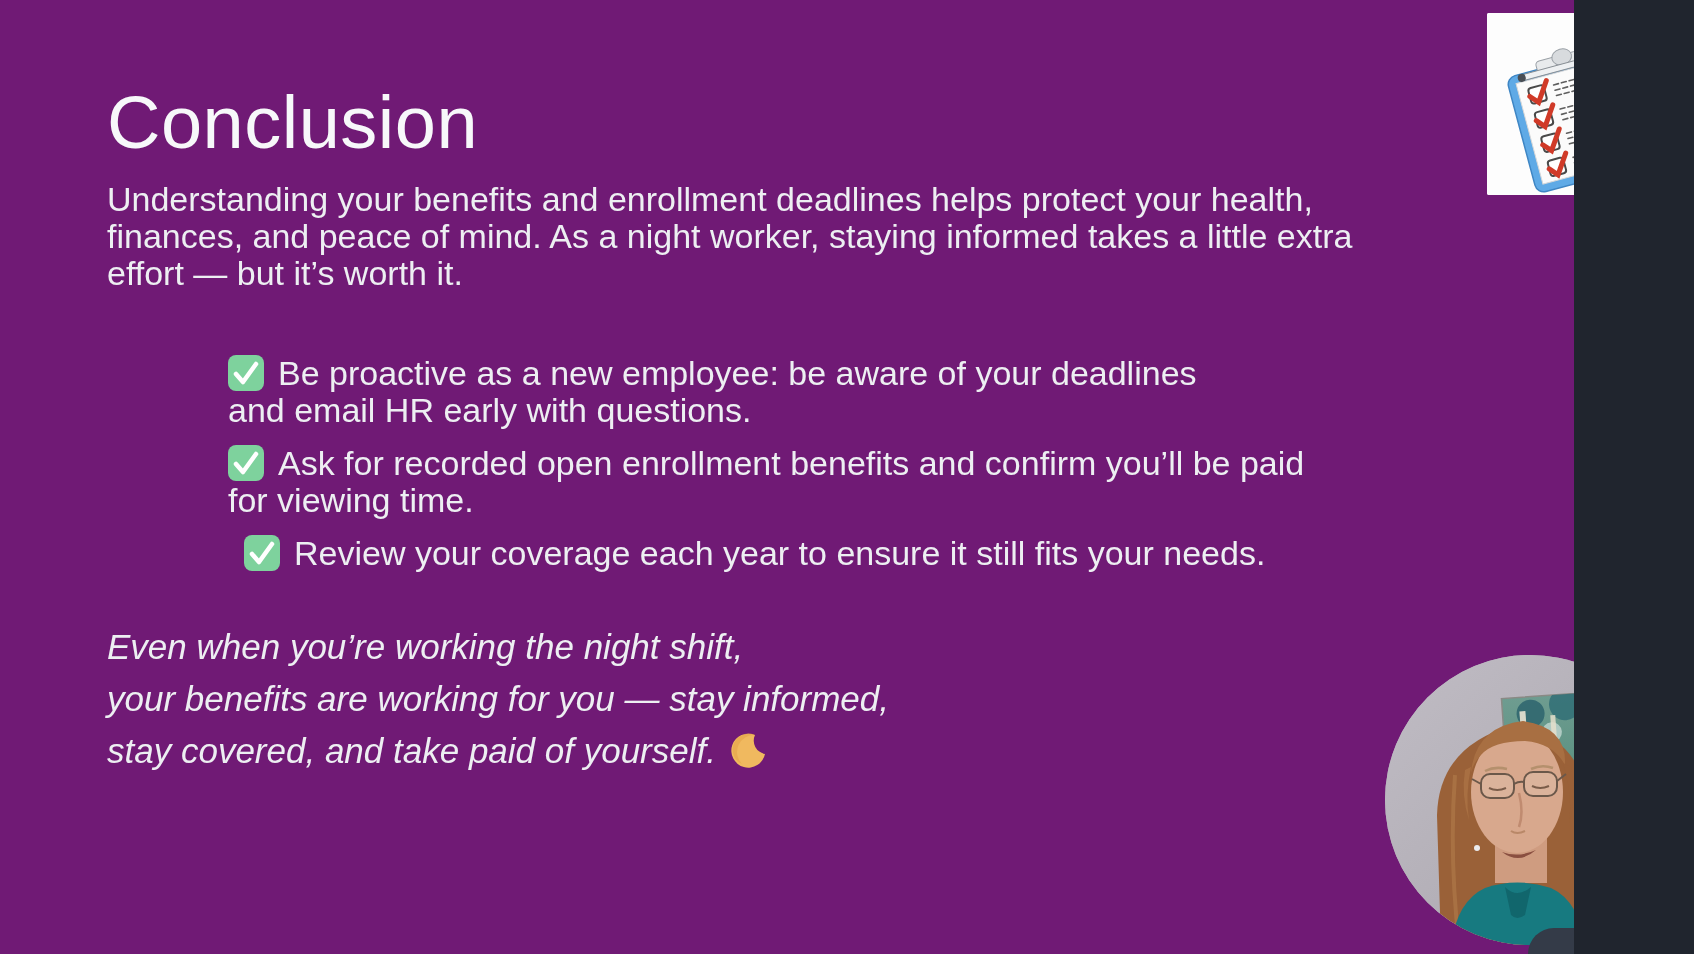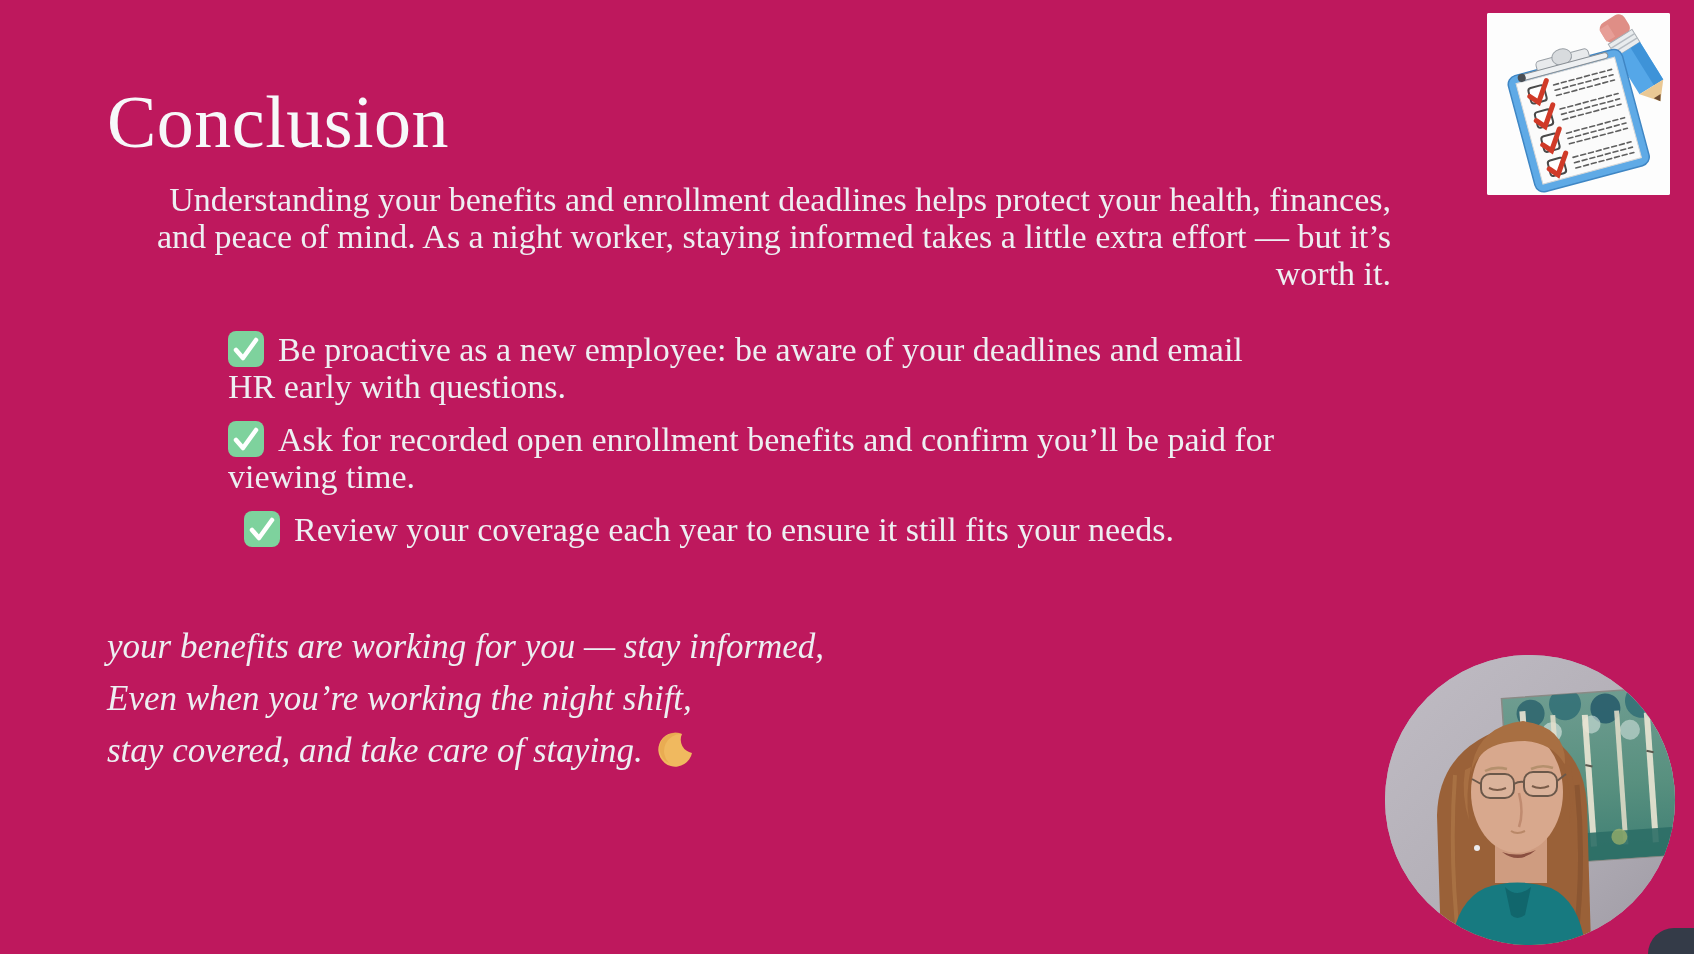--- a/index.html
+++ b/index.html
@@ -5,10 +5,10 @@
   html,body{margin:0;padding:0;background:#20252e;}
   .stage{
     position:relative;
-    width:1694px;height:954px;
+    width:1574px;height:954px;
     overflow:hidden;
-    background:#be185d;
-    font-family:Liberation Serif, serif;
+    background:#701a75;
+    font-family:Liberation Sans, sans-serif;
     color:#edeff2;
   }
   .slide-title{

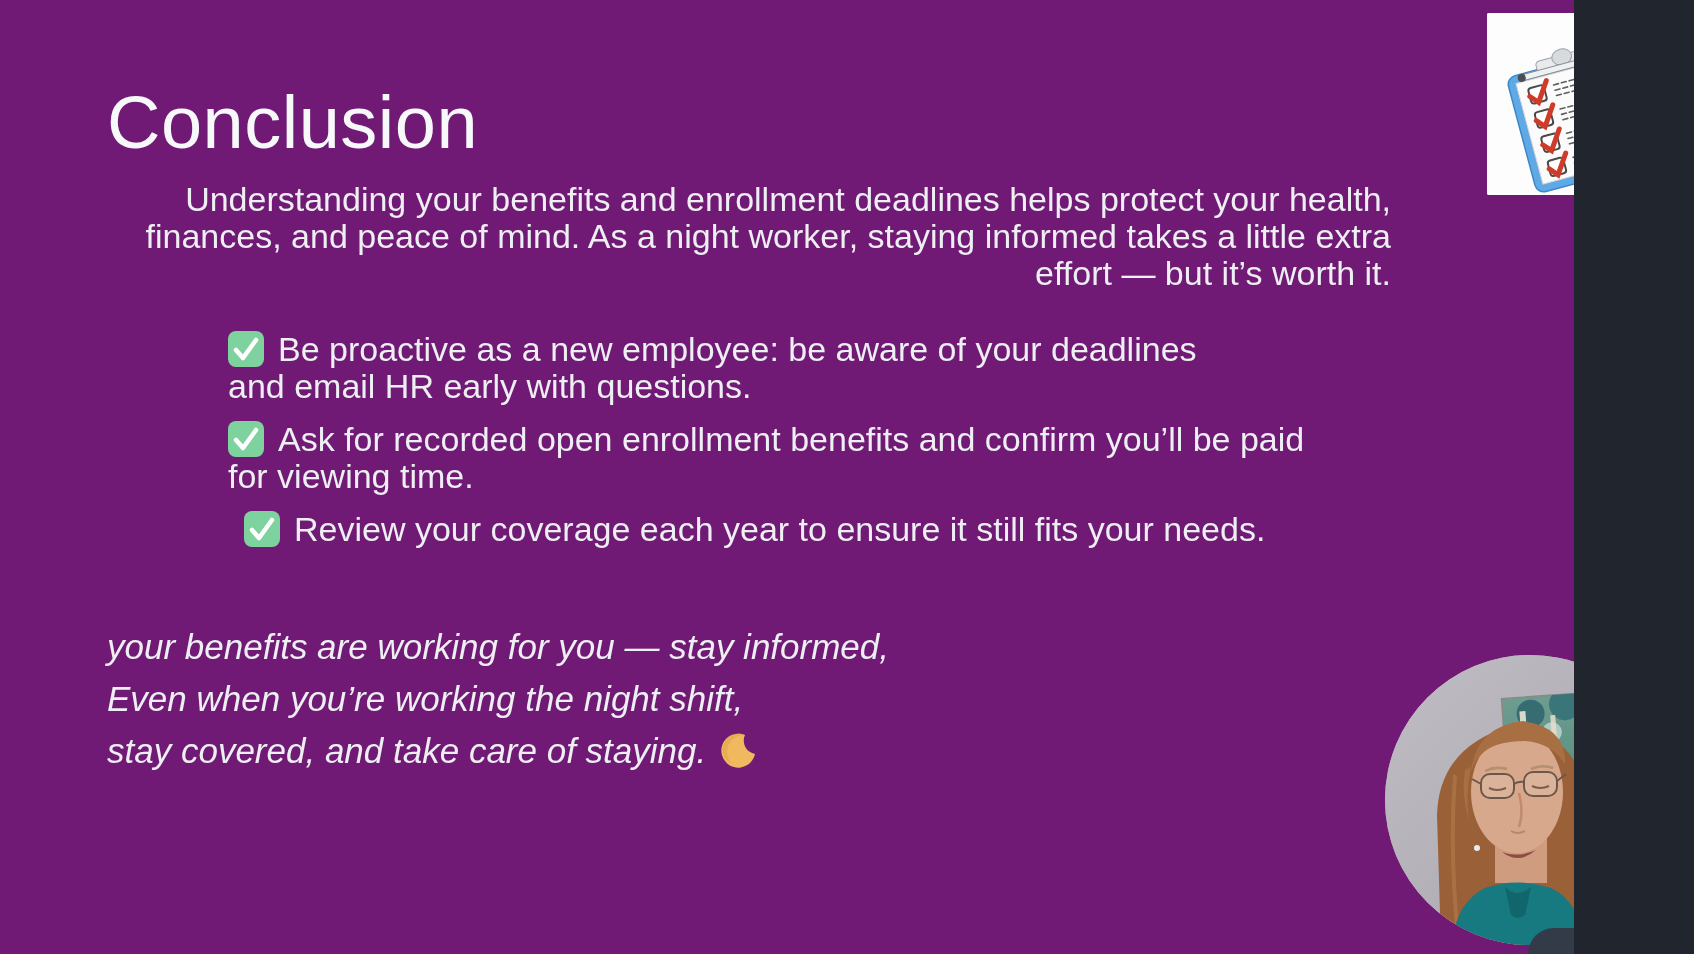--- a/index.html
+++ b/index.html
@@ -17,8 +17,8 @@
     color:#f7f8fa;letter-spacing:0.5px;
   }
   .intro{
-    position:absolute;left:113px;top:181px;width:1278px;
-    font-size:34px;line-height:37px;font-weight:400;text-align:right;
+    position:absolute;left:107px;top:181px;width:1278px;
+    font-size:34px;line-height:37px;font-weight:400;
   }
   .bullets{
     position:absolute;left:228px;top:331px;width:1130px;

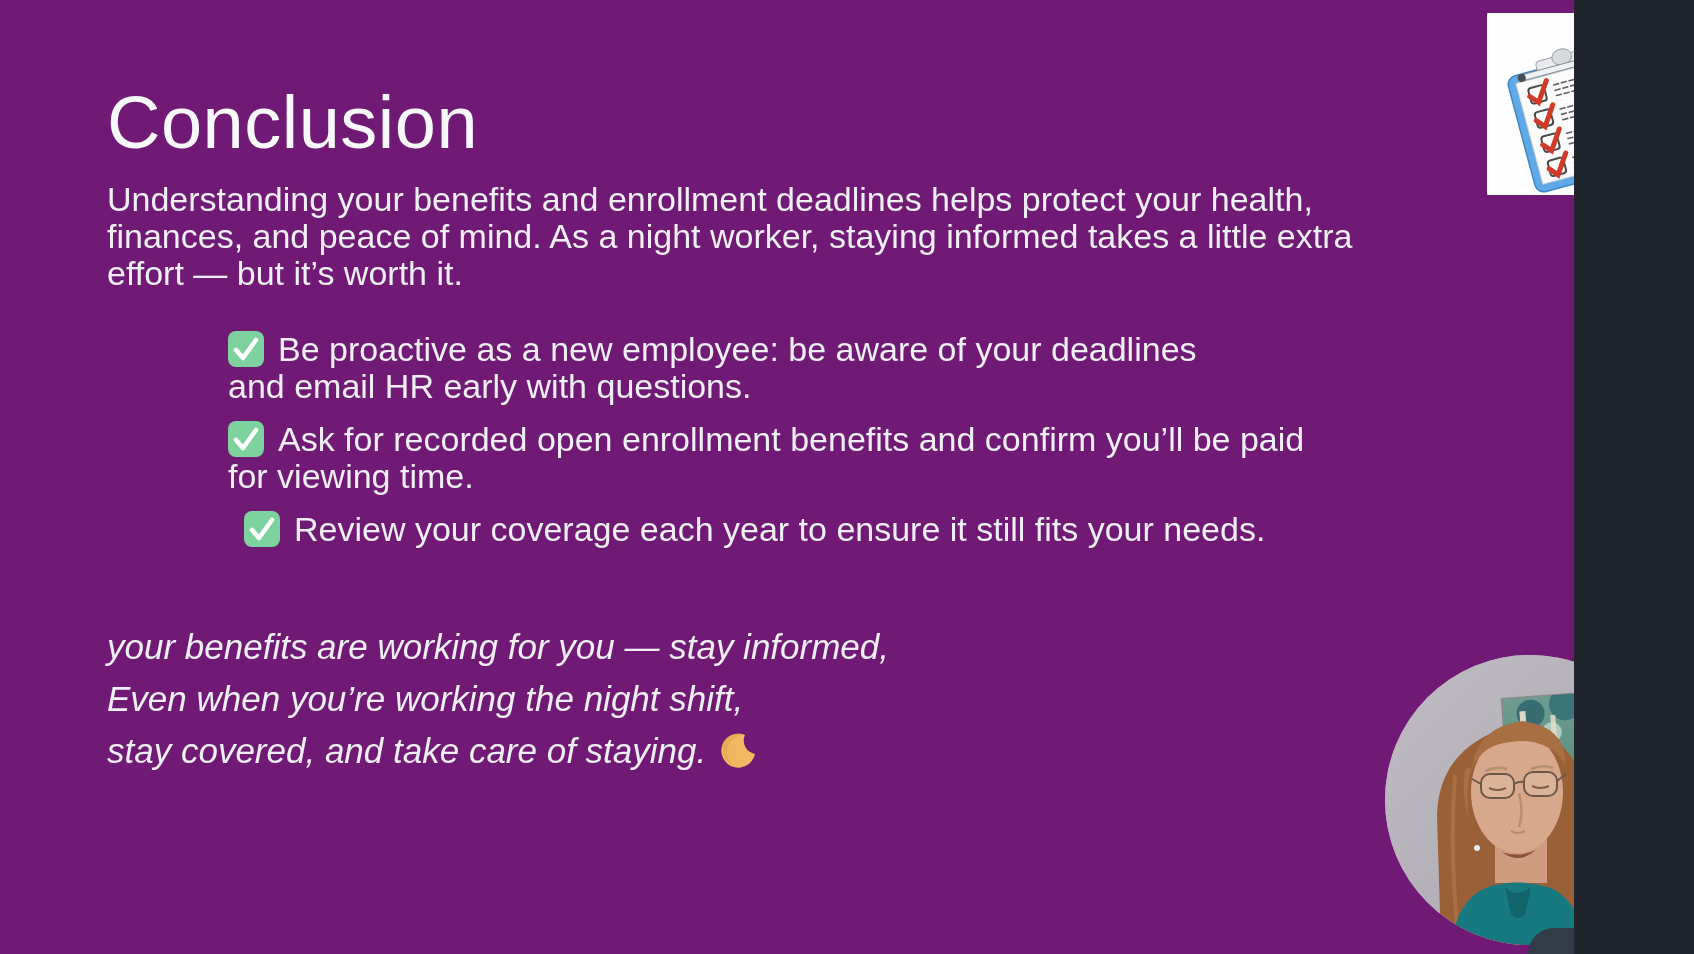--- a/index.html
+++ b/index.html
@@ -24,7 +24,7 @@
     position:absolute;left:228px;top:331px;width:1130px;
   }
   .bullet{margin-bottom:16px;font-size:34px;line-height:37px;}
-  .bullet.b1{width:1030px;}
+  .bullet.b1{width:1030px;margin-top:24px;}
   .bullet.b2{width:1105px;}
   .bullet.b3{width:1115px;margin-left:16px;}
   .check-icon{

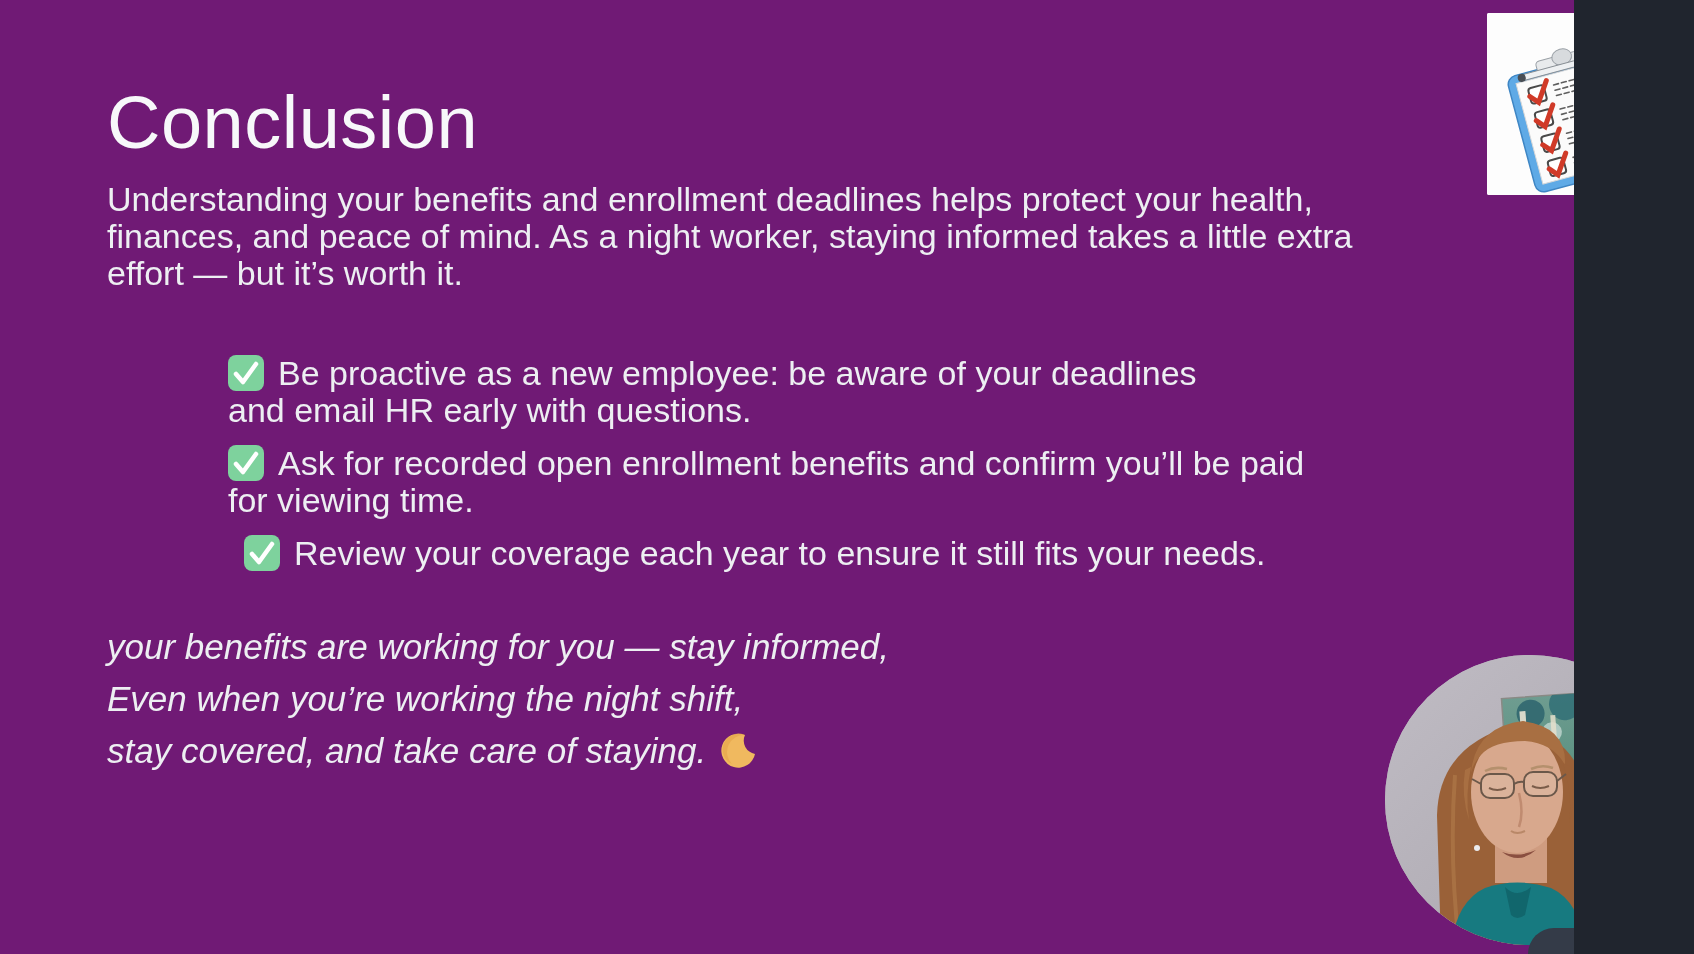--- a/index.html
+++ b/index.html
@@ -85,8 +85,8 @@
   </div>
 
   <div class="closing">
+    <div>Even when you’re working the night shift,</div>
     <div>your benefits are working for you — stay informed,</div>
-    <div>Even when you’re working the night shift,</div>
     <div><span>stay covered, and take care of staying.</span><span class="moon-icon"><svg viewBox="0 0 38 38">
             <path d="M25 3 A17 17 0 1 0 35 22 A13.5 13.5 0 0 1 25 3 Z" fill="#f0b95f"></path>
             <path d="M25 3 A17 17 0 0 0 12 32 A14 14 0 0 1 25 3 Z" fill="#e3a247" opacity="0.55"></path>

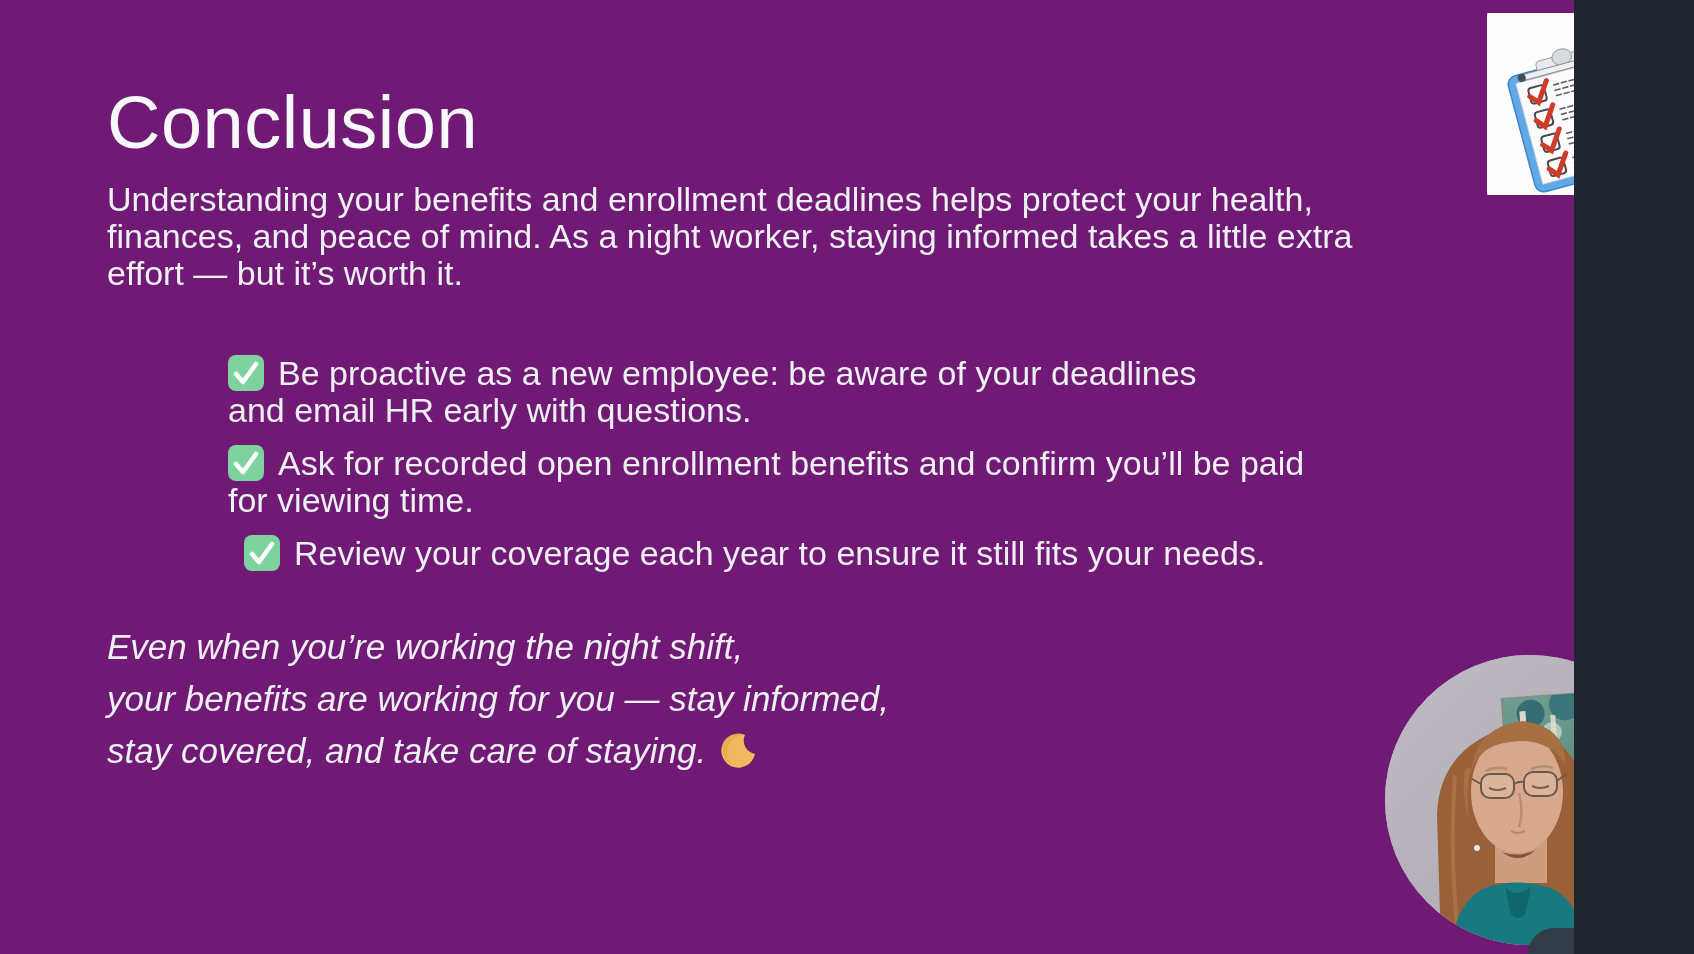--- a/index.html
+++ b/index.html
@@ -87,7 +87,7 @@
   <div class="closing">
     <div>Even when you’re working the night shift,</div>
     <div>your benefits are working for you — stay informed,</div>
-    <div><span>stay covered, and take care of staying.</span><span class="moon-icon"><svg viewBox="0 0 38 38">
+    <div><span>stay covered, and take paid of yourself.</span><span class="moon-icon"><svg viewBox="0 0 38 38">
             <path d="M25 3 A17 17 0 1 0 35 22 A13.5 13.5 0 0 1 25 3 Z" fill="#f0b95f"></path>
             <path d="M25 3 A17 17 0 0 0 12 32 A14 14 0 0 1 25 3 Z" fill="#e3a247" opacity="0.55"></path>
           </svg></span></div>

